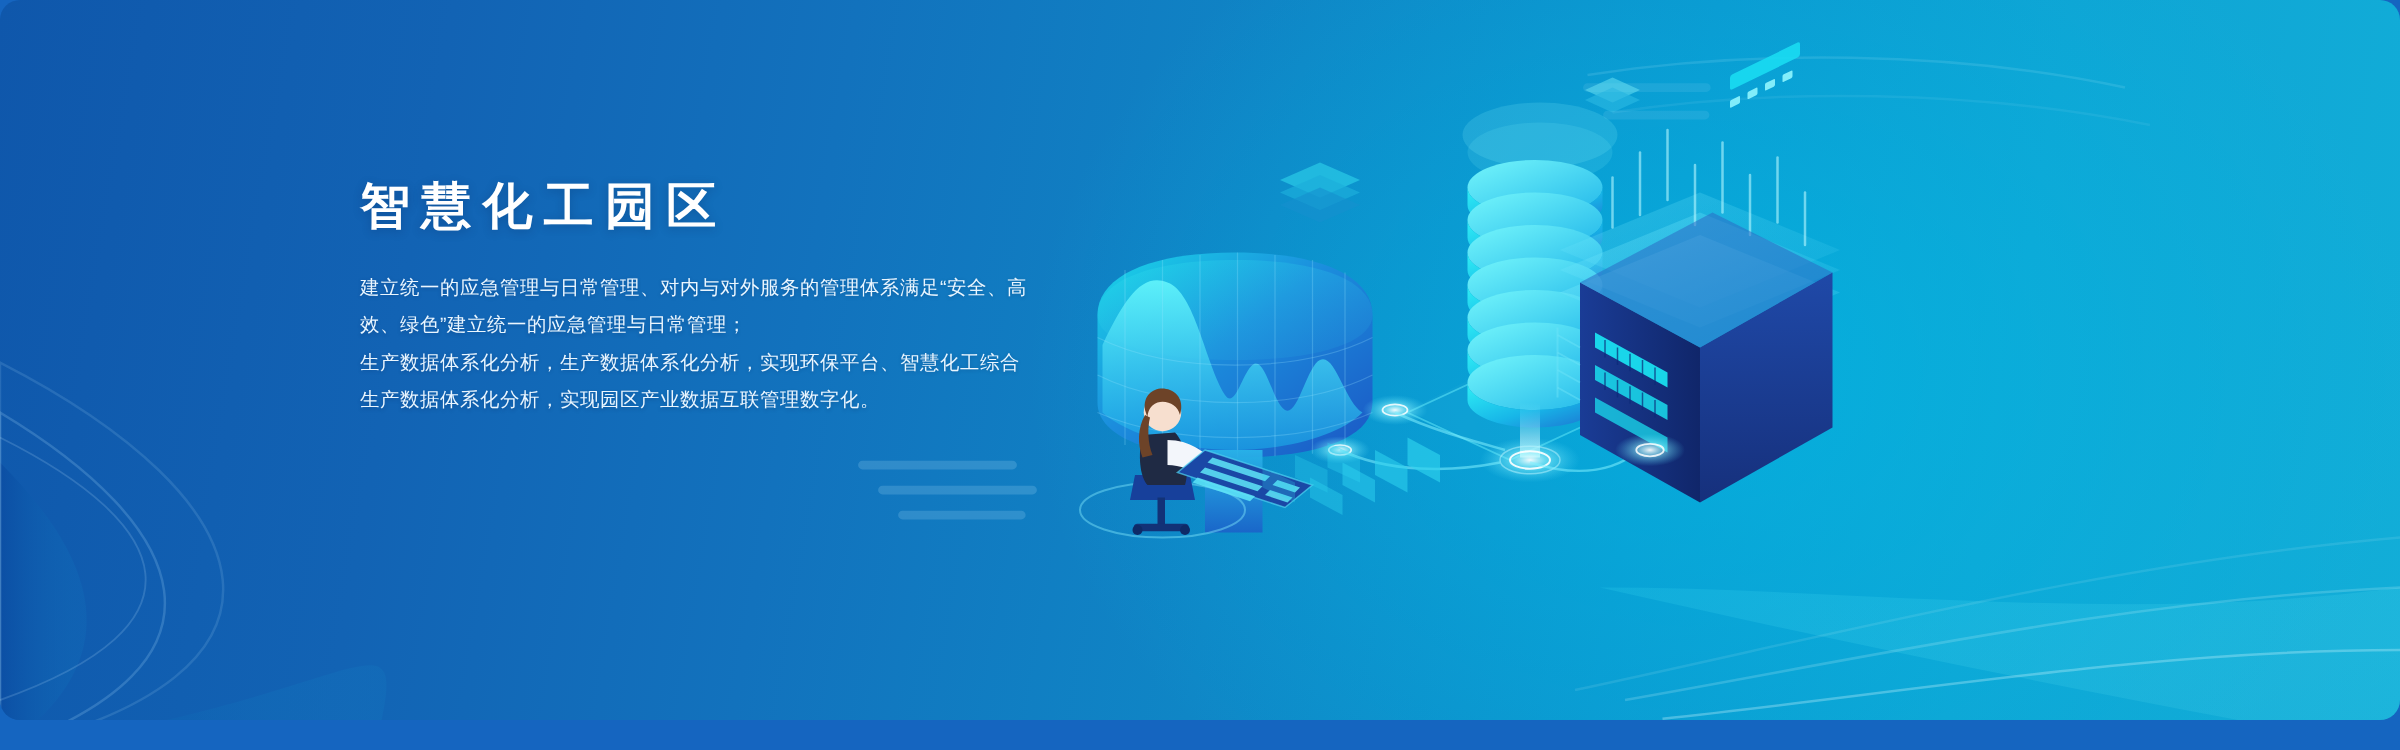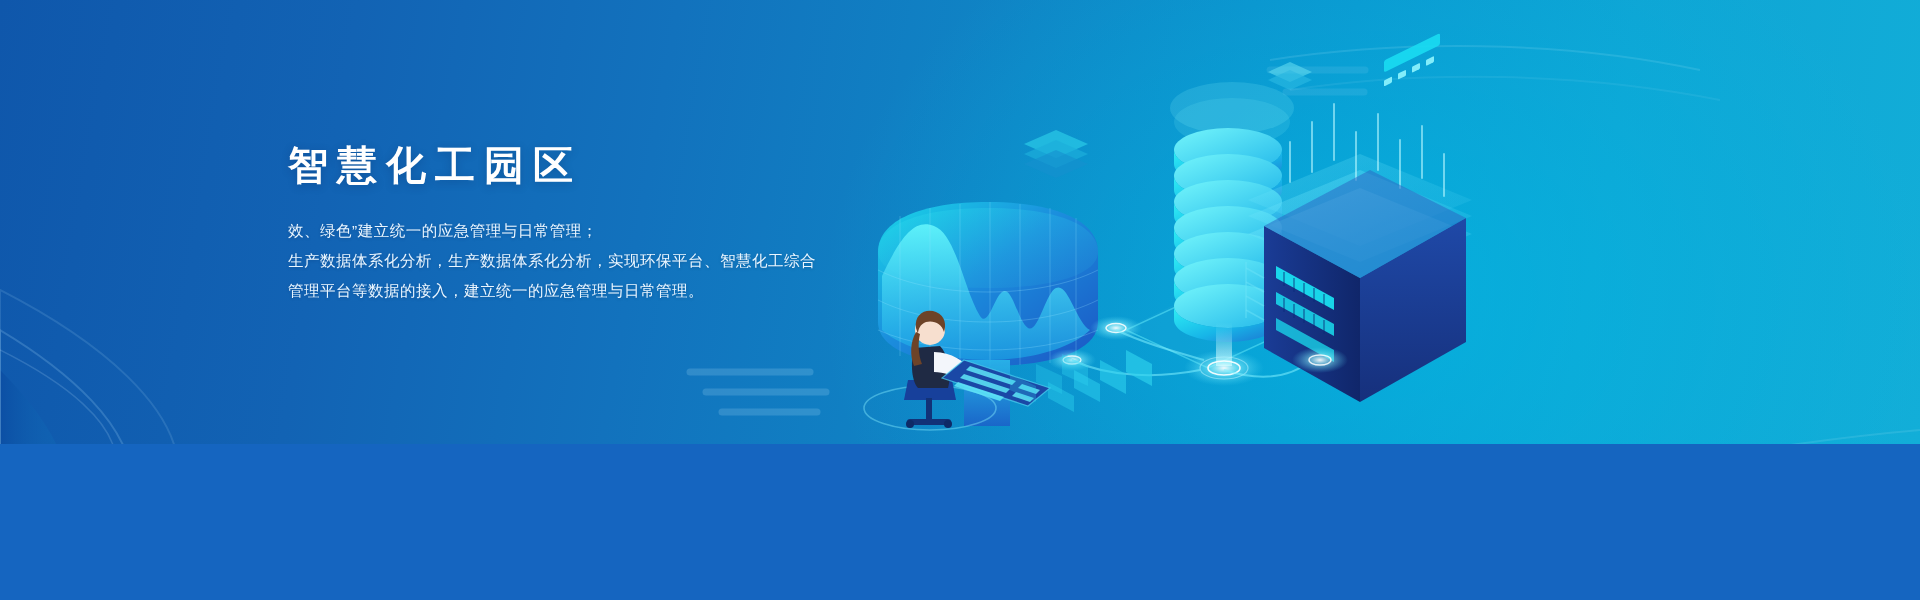--- a/index.html
+++ b/index.html
@@ -9,10 +9,11 @@
     background:#1565c0;
   }
   .banner{
-    position:relative;width:1920px;height:444px;overflow:hidden;
+    position:relative;width:1920px;height:576px;overflow:hidden;
     background:
       radial-gradient(ellipse 900px 700px at 1380px 300px, rgba(0,190,230,0.55) 0%, rgba(0,170,220,0.0) 62%),
       linear-gradient(100deg,#0f57ab 0%, #1263b4 18%, #1272bd 34%, #0f86c6 52%, #0c96cf 68%, #0fa4d4 82%, #12aed8 100%);
+    border-radius: 16px;
   }
   
   .bg-svg{position:absolute;inset:0;width:1920px;height:600px;}

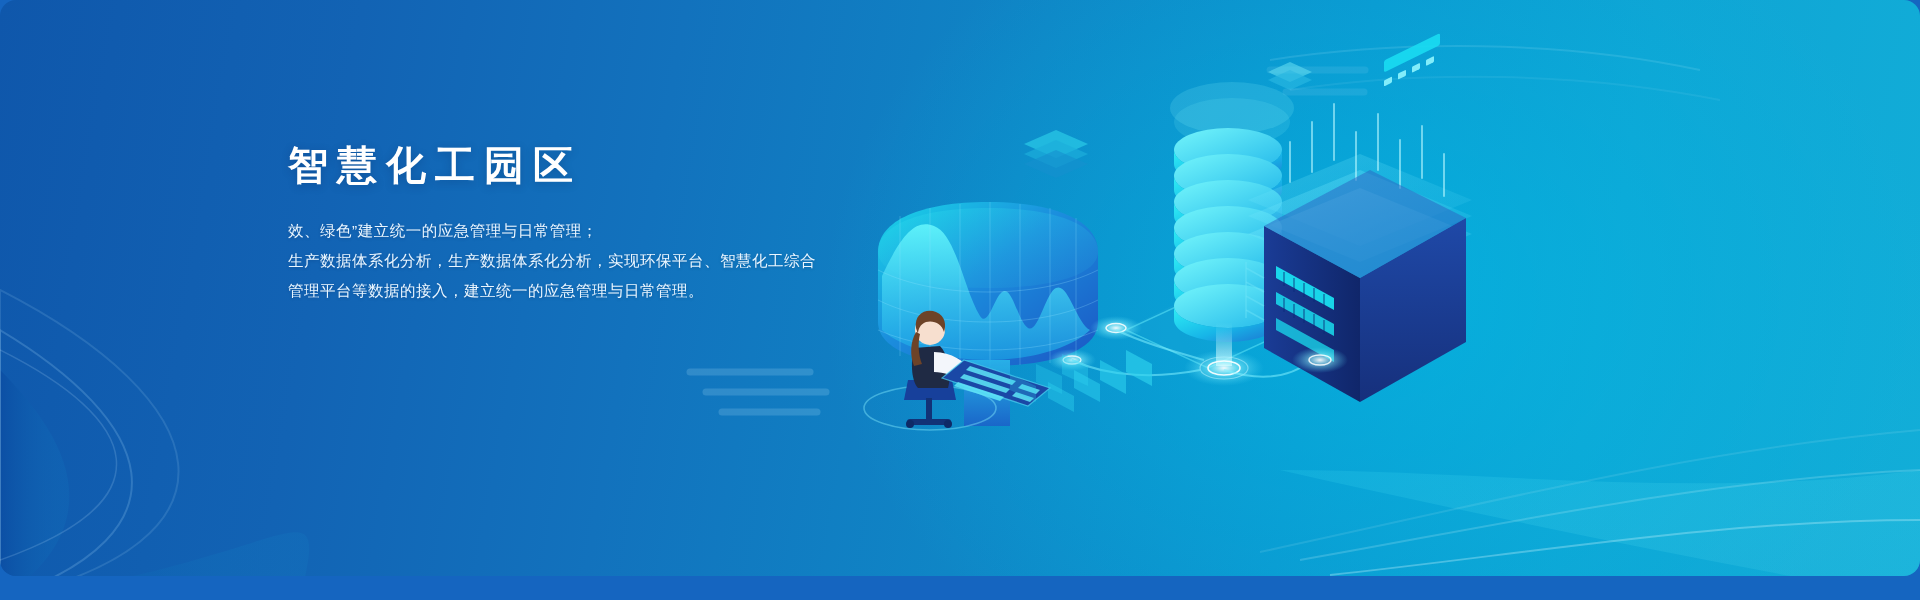--- a/index.html
+++ b/index.html
@@ -82,6 +82,7 @@
   <div class="text-block">
     <h1 class="title">智慧化工园区</h1>
     <div class="desc">
+      <div class="desc-line">建立统一的应急管理与日常管理、对内与对外服务的管理体系满足“安全、高</div>
       <div class="desc-line">效、绿色”建立统一的应急管理与日常管理；</div>
       <div class="desc-line">生产数据体系化分析，生产数据体系化分析，实现环保平台、智慧化工综合</div>
       <div class="desc-line">管理平台等数据的接入，建立统一的应急管理与日常管理。</div>

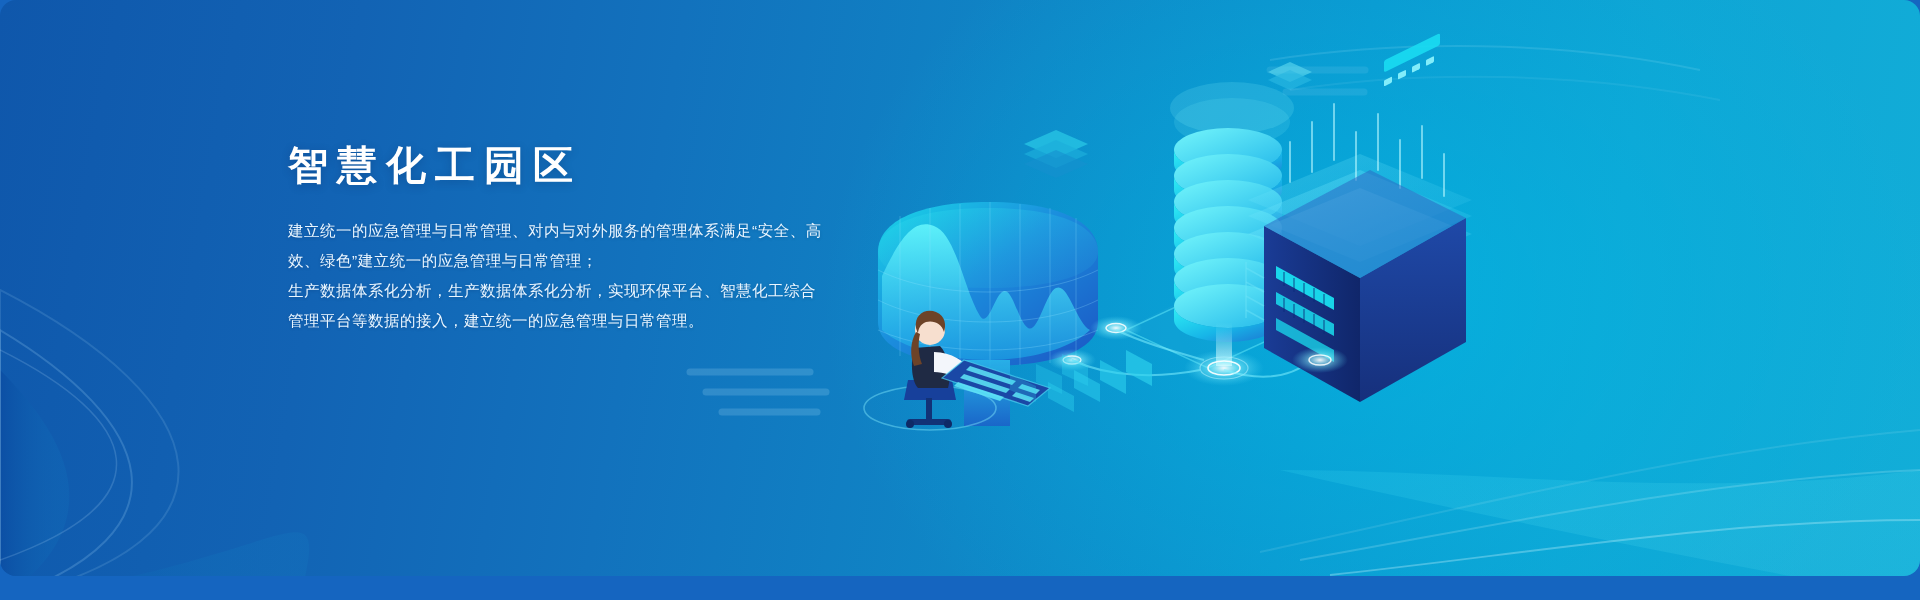--- a/index.html
+++ b/index.html
@@ -85,7 +85,7 @@
       <div class="desc-line">建立统一的应急管理与日常管理、对内与对外服务的管理体系满足“安全、高</div>
       <div class="desc-line">效、绿色”建立统一的应急管理与日常管理；</div>
       <div class="desc-line">生产数据体系化分析，生产数据体系化分析，实现环保平台、智慧化工综合</div>
-      <div class="desc-line">管理平台等数据的接入，建立统一的应急管理与日常管理。</div>
+      <div class="desc-line">生产数据体系化分析，实现园区产业数据互联管理数字化。</div>
     </div>
   </div>
 

